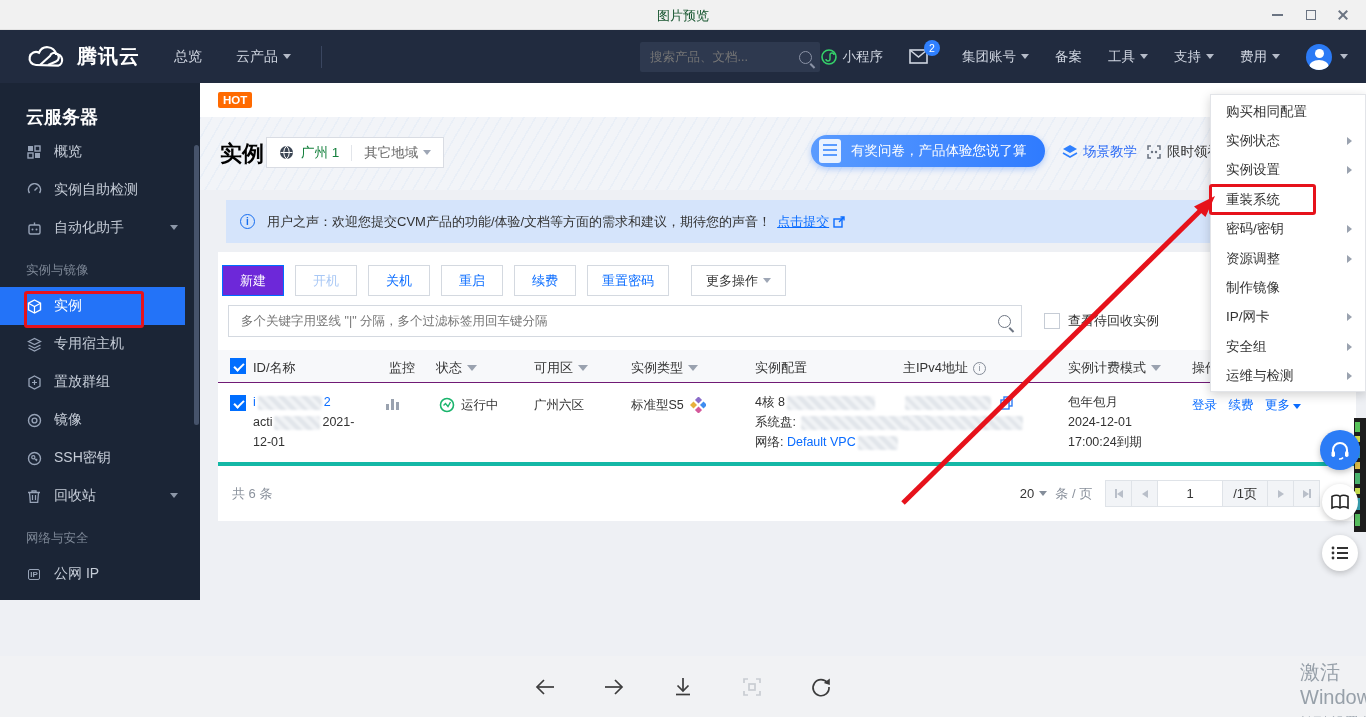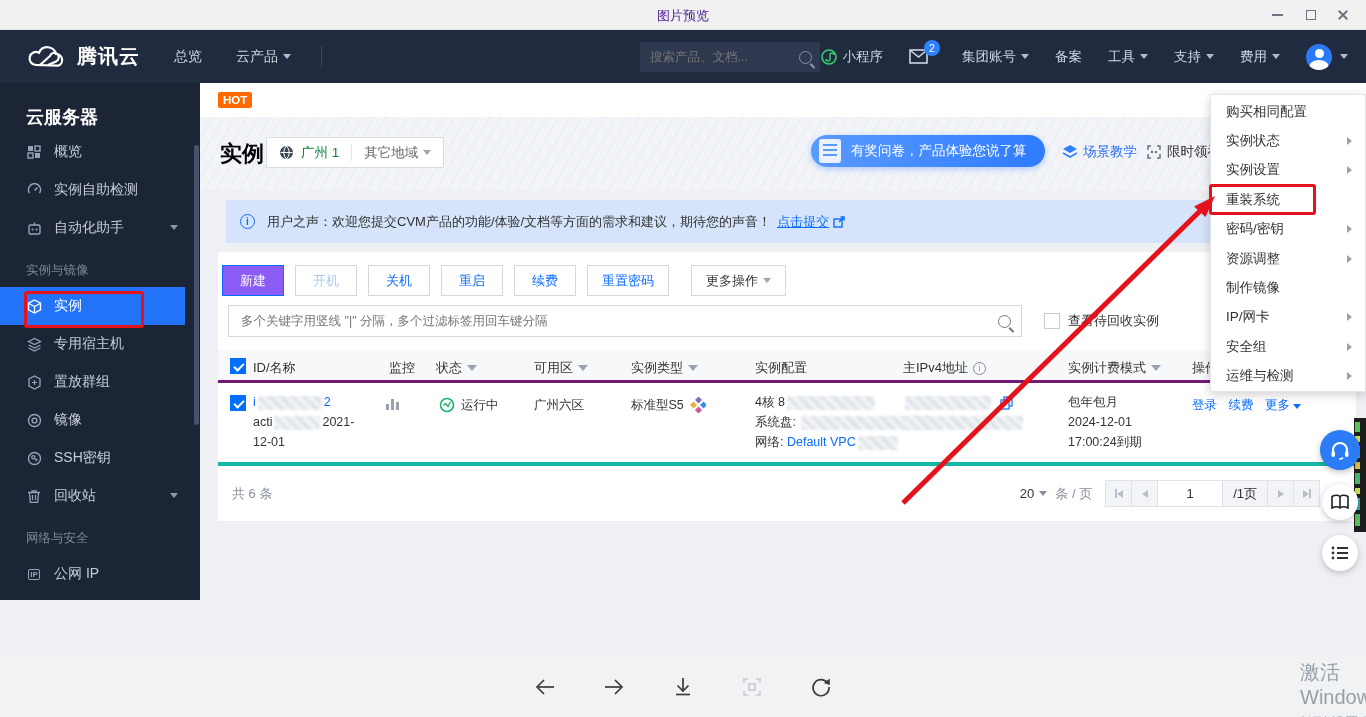--- a/index.html
+++ b/index.html
@@ -9,7 +9,7 @@
 
   
   .titlebar{position:absolute;left:0;top:0;width:1366px;height:30px;background:#f1f1f1;border-bottom:1px solid #e3e3e3;}
-  .titlebar .ttl{position:absolute;left:0;right:0;top:7px;text-align:center;font-size:13px;color:#4c1d95;font-family:Liberation Serif, serif;}
+  .titlebar .ttl{position:absolute;left:0;right:0;top:7px;text-align:center;font-size:13px;color:#14532d;font-family:Liberation Serif, serif;}
   .wctl{position:absolute;top:0;width:34px;height:30px;display:flex;align-items:center;justify-content:center;cursor:pointer;}
   .wc-min{right:72px}.wc-max{right:38px}.wc-close{right:6px}
   .wc-min i{display:block;width:11px;height:2px;background:#6b7482;}

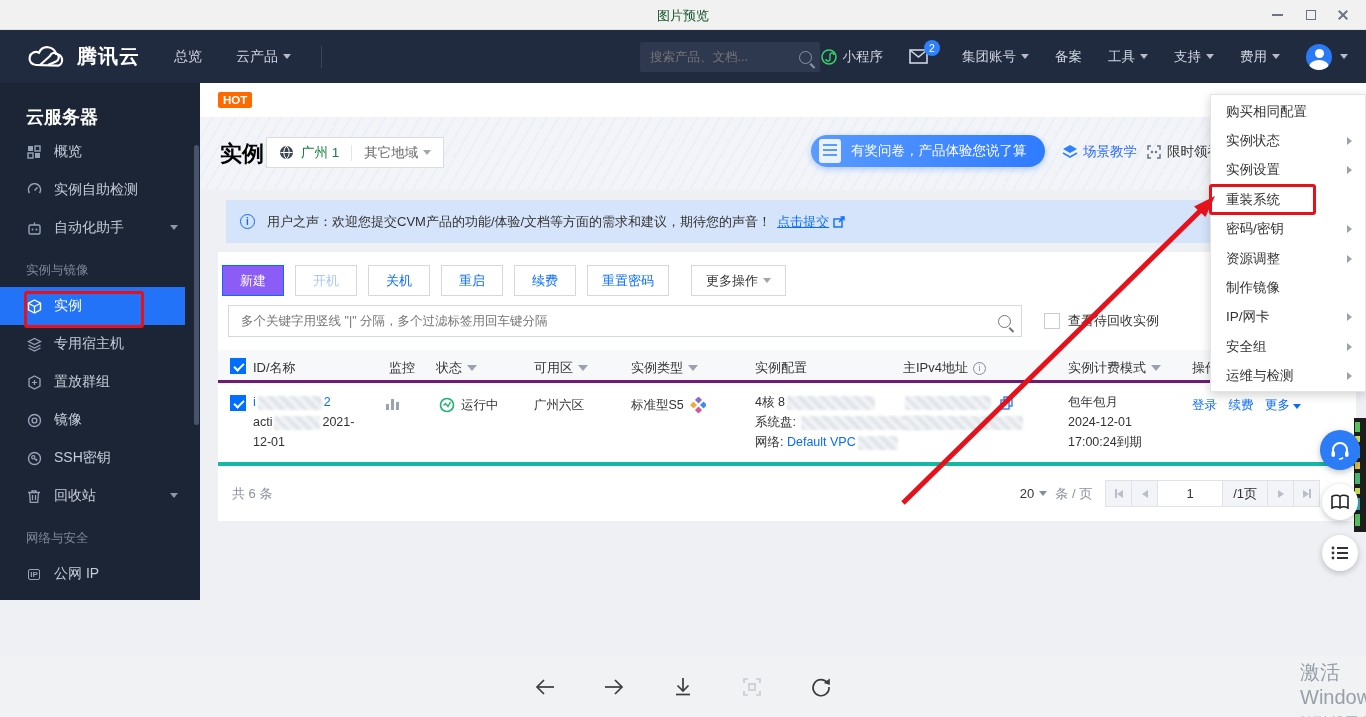--- a/index.html
+++ b/index.html
@@ -75,7 +75,7 @@
   .card{position:absolute;left:18px;top:169px;width:1138px;height:269px;background:#fff;}
   .btn-row{position:absolute;left:4px;top:13px;display:flex;align-items:center;}
   .btn{height:31px;border:1px solid #d4d9e0;background:#fff;color:#0a6cff;font-size:13px;display:flex;align-items:center;justify-content:center;margin-right:11px;cursor:pointer;padding:0 14px;min-width:62px;font-family:inherit;}
-  .btn-primary{background:#8b5cf6;border-color:#006eff;color:#fff;}
+  .btn-primary{background:#6d28d9;border-color:#006eff;color:#fff;}
   .btn-disabled{color:#a9c8f5;cursor:default;}
   .btn-more{color:#333;margin-left:11px;}
   .filter-row{position:absolute;left:10px;top:53px;width:1120px;height:32px;display:flex;align-items:center;}

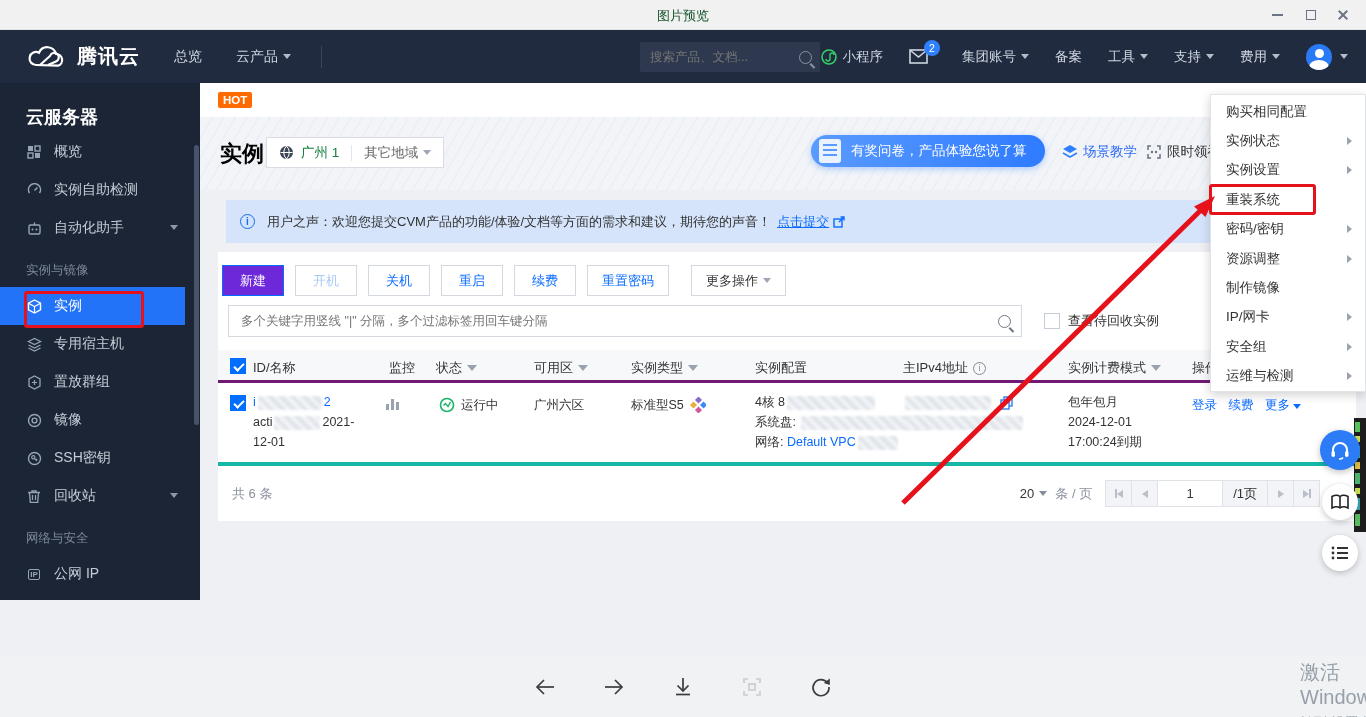--- a/index.html
+++ b/index.html
@@ -90,7 +90,7 @@
   .recycle-label{font-size:13px;color:#333;margin-left:8px;}
 
   
-  .thead{position:absolute;left:0;top:98px;width:1138px;height:33px;background:#f7f8fa;border-bottom:3px solid #701a75;}
+  .thead{position:absolute;left:0;top:98px;width:1138px;height:33px;background:#f7f8fa;border-bottom:1px solid #701a75;}
   .th{position:absolute;top:9px;font-size:13px;color:#333;display:flex;align-items:center;white-space:nowrap;}
   .funnel{margin-left:5px;width:0;height:0;border-left:5px solid transparent;border-right:5px solid transparent;border-top:6px solid #9aa2af;cursor:pointer;}
   .circ-i{margin-left:5px;width:13px;height:13px;border:1px solid #858c98;border-radius:50%;font-size:9px;color:#858c98;display:flex;align-items:center;justify-content:center;}

